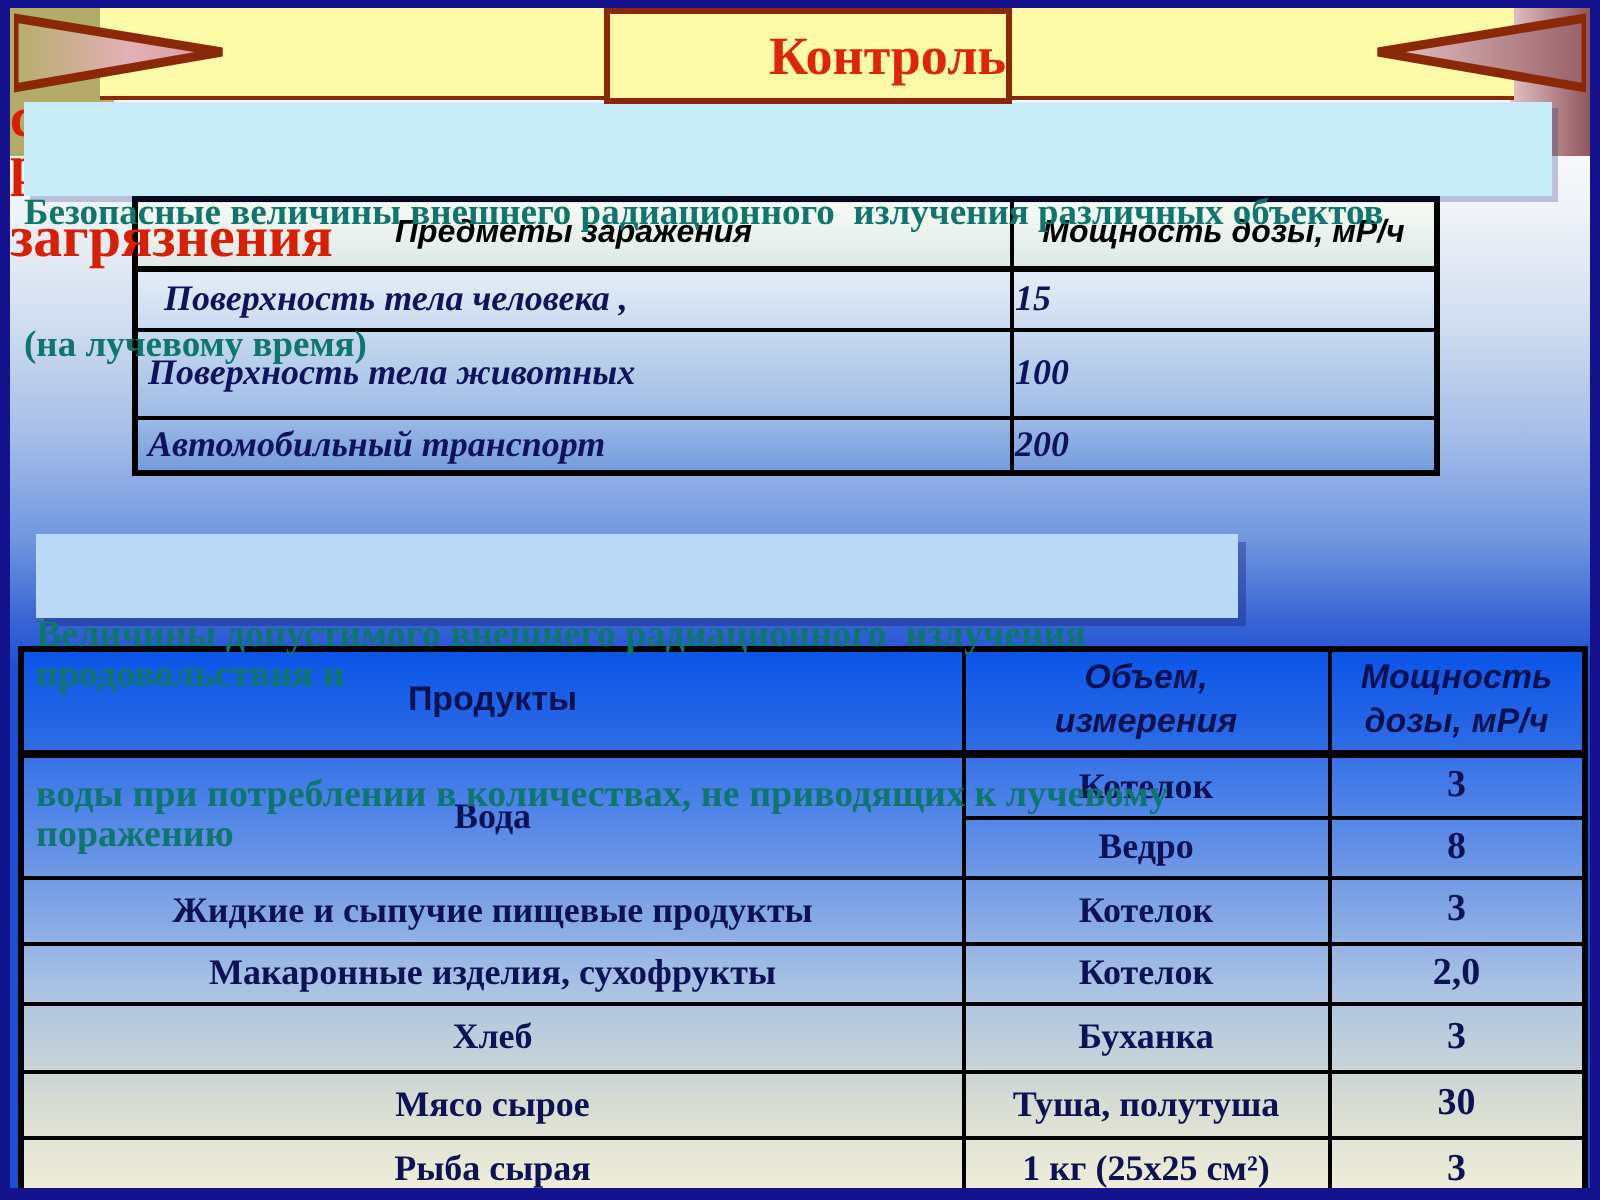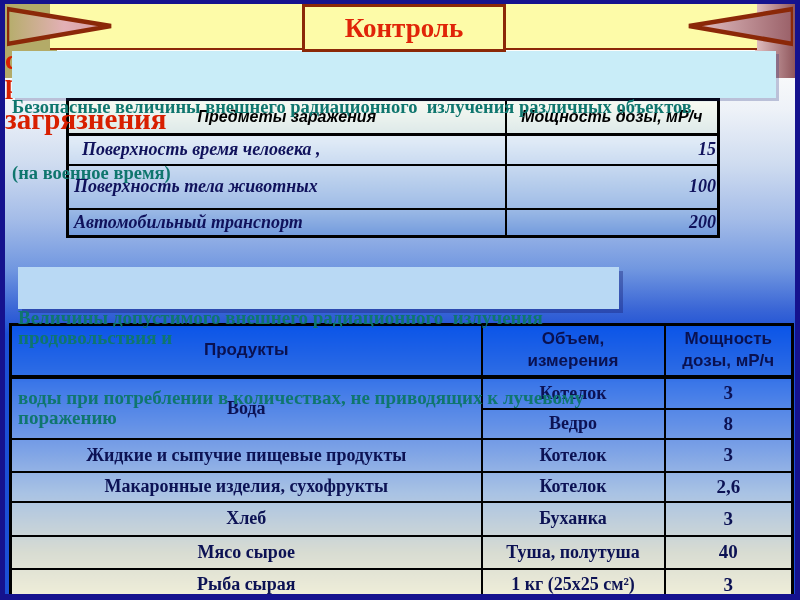--- a/index.html
+++ b/index.html
@@ -18,7 +18,7 @@
   .ribbon{position:absolute;left:45px;right:38px;top:0;height:44px;background:#fdfba8;
     border-bottom:2px solid #8b2808;z-index:5;}
   .banner-box{position:absolute;left:297px;top:0;width:198px;height:42px;background:#fdfba8;
-    border:3px solid #8b2808;z-index:6;text-align:center;line-height:42px;
+    border:3px solid #8b2808;z-index:6;text-align:right;line-height:42px;
     font-size:27px;font-weight:700;color:#e02408;}
   .chev{position:absolute;top:1px;z-index:6;}
   .chev.l{left:2px;}

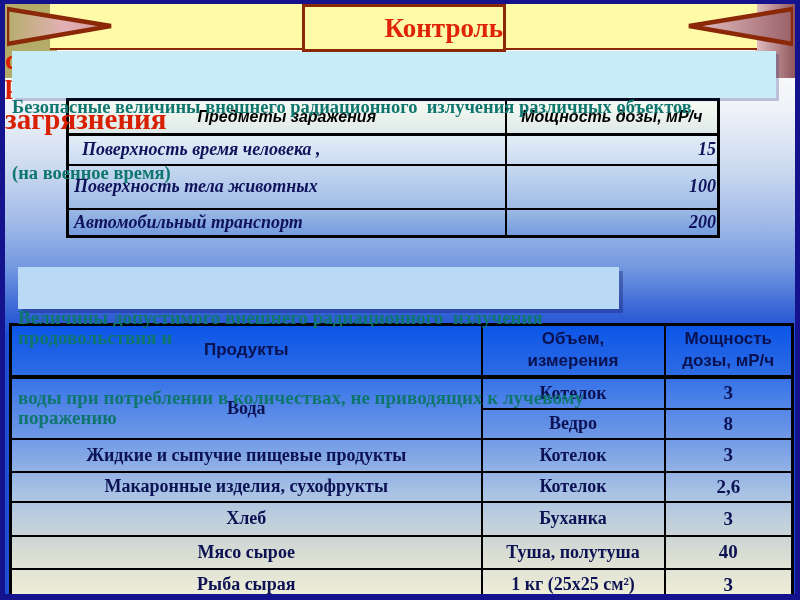--- a/index.html
+++ b/index.html
@@ -84,7 +84,7 @@
     </thead>
     <tbody>
       <tr style="height:30px">
-        <td class="lbl">Поверхность время человека ,</td>
+        <td class="lbl">Поверхность тела человека ,</td>
         <td class="val">15</td>
       </tr>
       <tr style="height:44px">

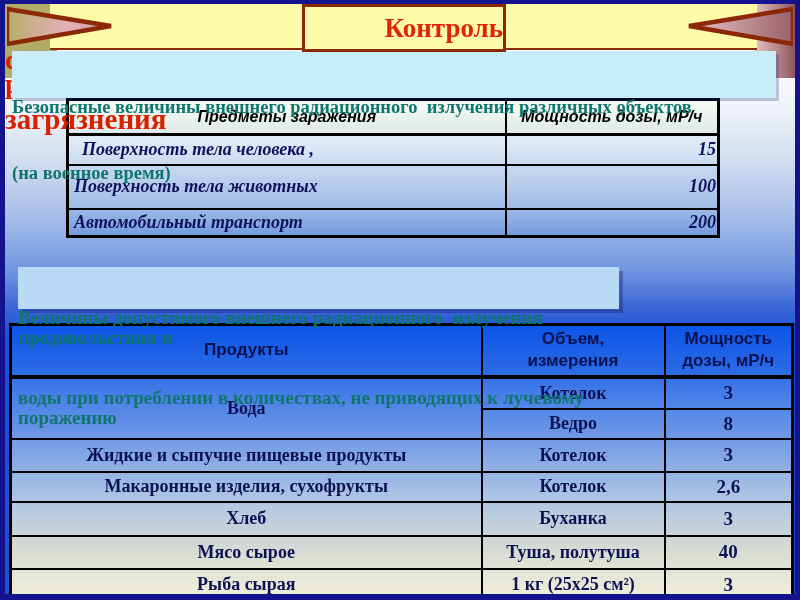--- a/index.html
+++ b/index.html
@@ -47,7 +47,7 @@
   .t1 td{border:2px solid #000;font-weight:700;font-size:18px;color:#10125c;}
   .t1 td.lbl{text-align:left;padding-left:13px;white-space:pre-wrap;}
   .t1 td.lbl.tight{padding-left:5px;}
-  .t1 td.val{text-align:right;}
+  .t1 td.val{text-align:left;}
   .t2{left:4px;top:319px;width:782px;border:3px solid #000;
     background:linear-gradient(180deg,#0a54e8 0,#2f6de4 52px,#3a76e8 58px,#6f98e6 112px,
       #a8c2e4 168px,#d8dcd2 228px,#f5f2da 282px);}

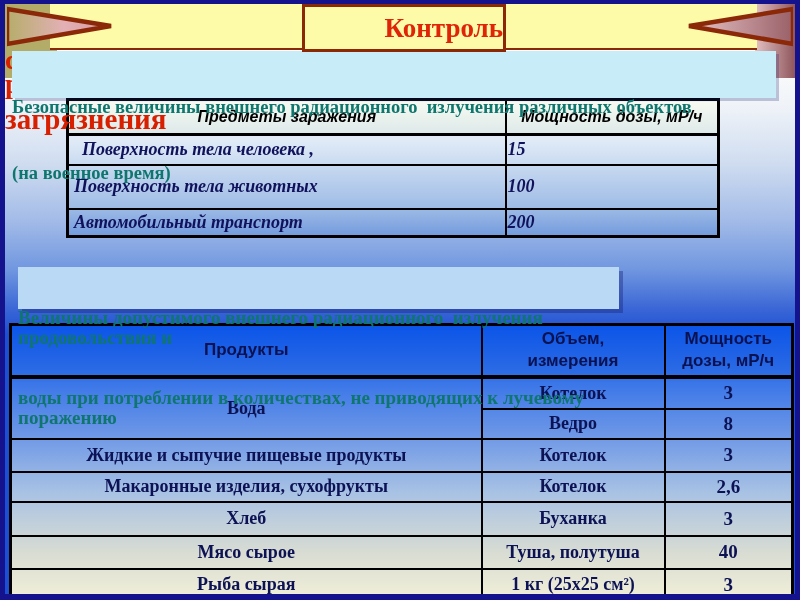--- a/index.html
+++ b/index.html
@@ -100,7 +100,7 @@
 
   <div class="note note1">
     <div>Безопасные величины внешнего радиационного  излучения различных объектов</div>
-    <div>(на военное время)</div>
+    <div>(на лучевому время)</div>
   </div>
 
   <div class="note note2">

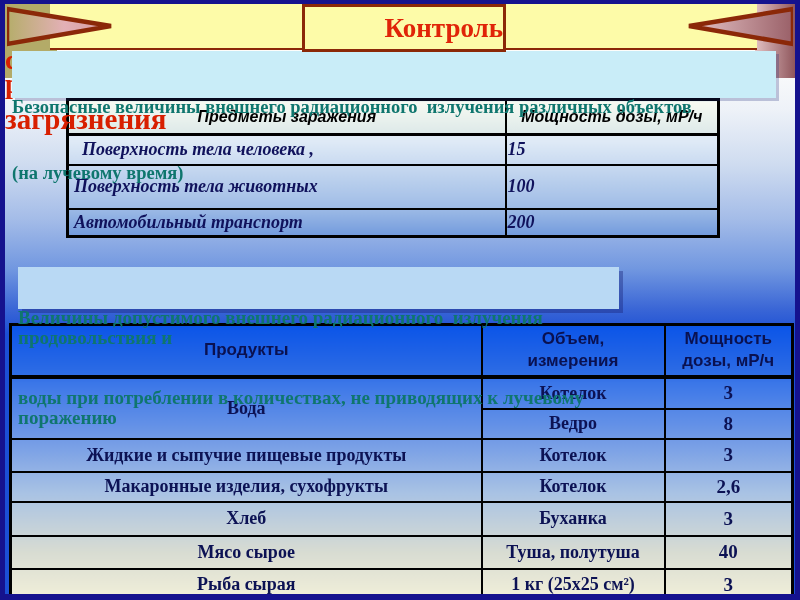--- a/index.html
+++ b/index.html
@@ -53,7 +53,7 @@
       #a8c2e4 168px,#d8dcd2 228px,#f5f2da 282px);}
   .t2 th{font-family:"Liberation Sans",sans-serif;font-weight:700;font-size:17px;line-height:22px;
     color:#0a1150;border:2px solid #000;border-bottom-width:4px;}
-  .t2 th .wrap{margin:0 auto;}
+  .t2 th .wrap{margin:0 auto;font-style:italic;}
   .t2 td{border:2px solid #000;font-weight:700;font-size:18px;color:#0c1254;text-align:center;}
   .t2 td.num{font-size:19px;}
 </style>

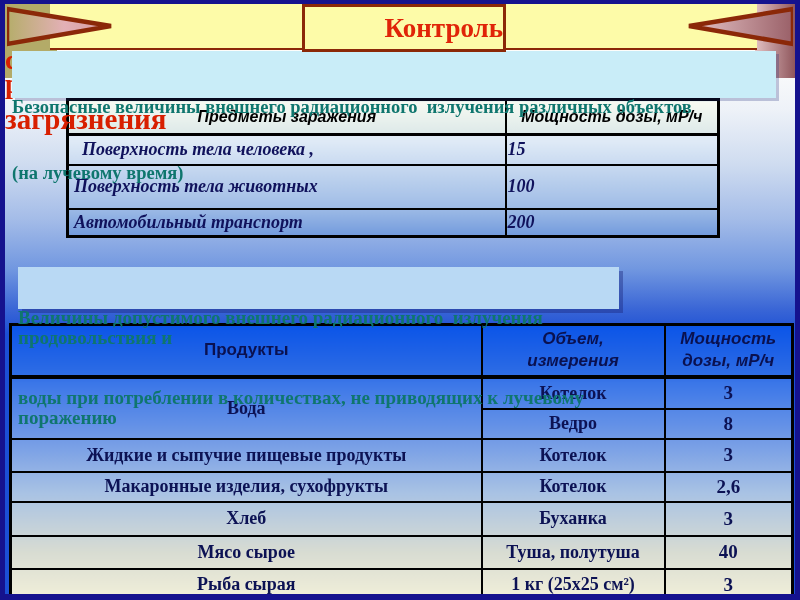--- a/index.html
+++ b/index.html
@@ -143,7 +143,7 @@
       <tr style="height:30px">
         <td>Макаронные изделия, сухофрукты</td>
         <td>Котелок</td>
-        <td class="num">2,6</td>
+        <td class="num">2,0</td>
       </tr>
       <tr style="height:34px">
         <td>Хлеб</td>

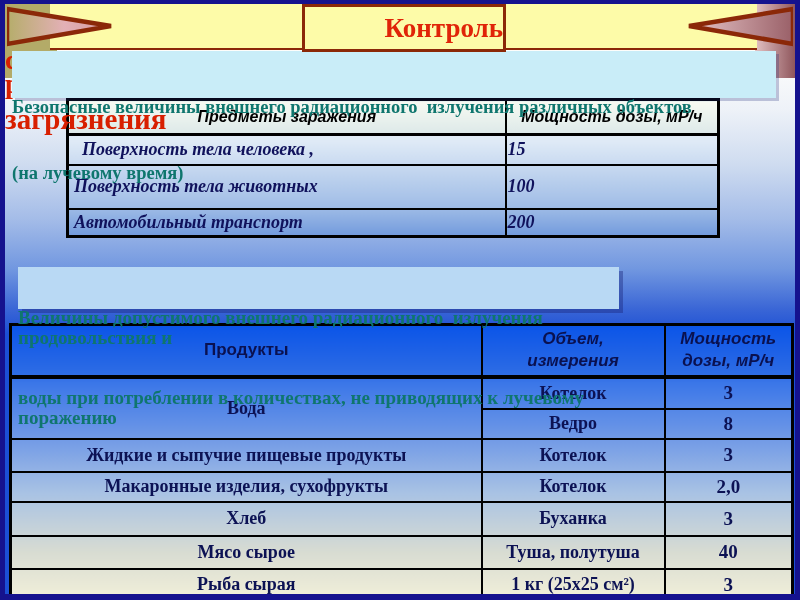--- a/index.html
+++ b/index.html
@@ -153,7 +153,7 @@
       <tr style="height:33px">
         <td>Мясо сырое</td>
         <td>Туша, полутуша</td>
-        <td class="num">40</td>
+        <td class="num">30</td>
       </tr>
       <tr style="height:33px">
         <td>Рыба сырая</td>

